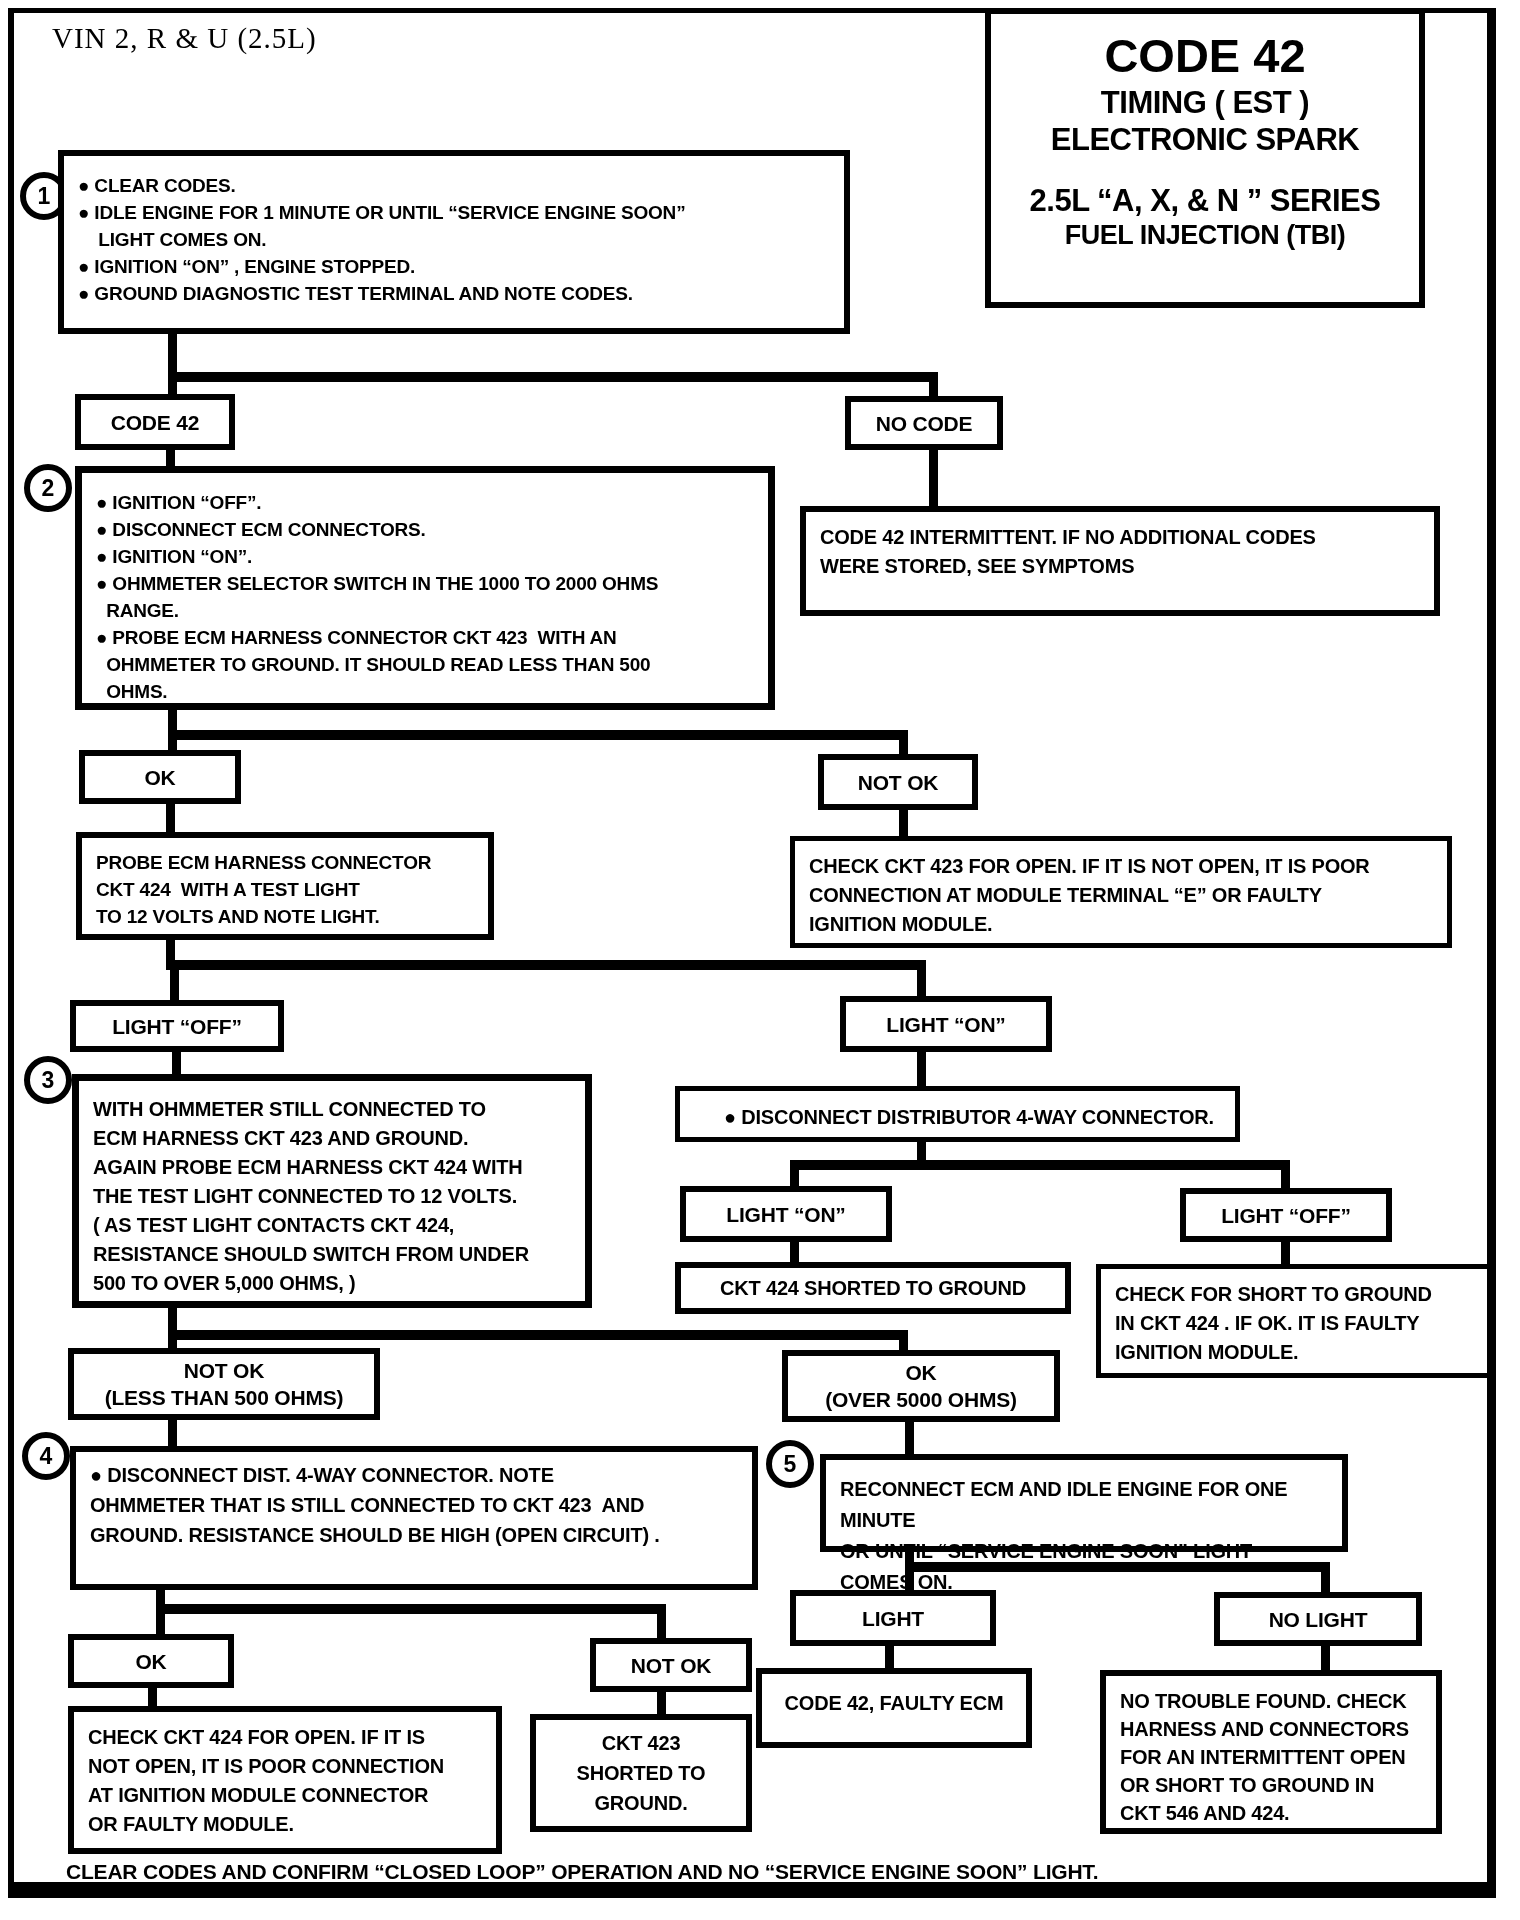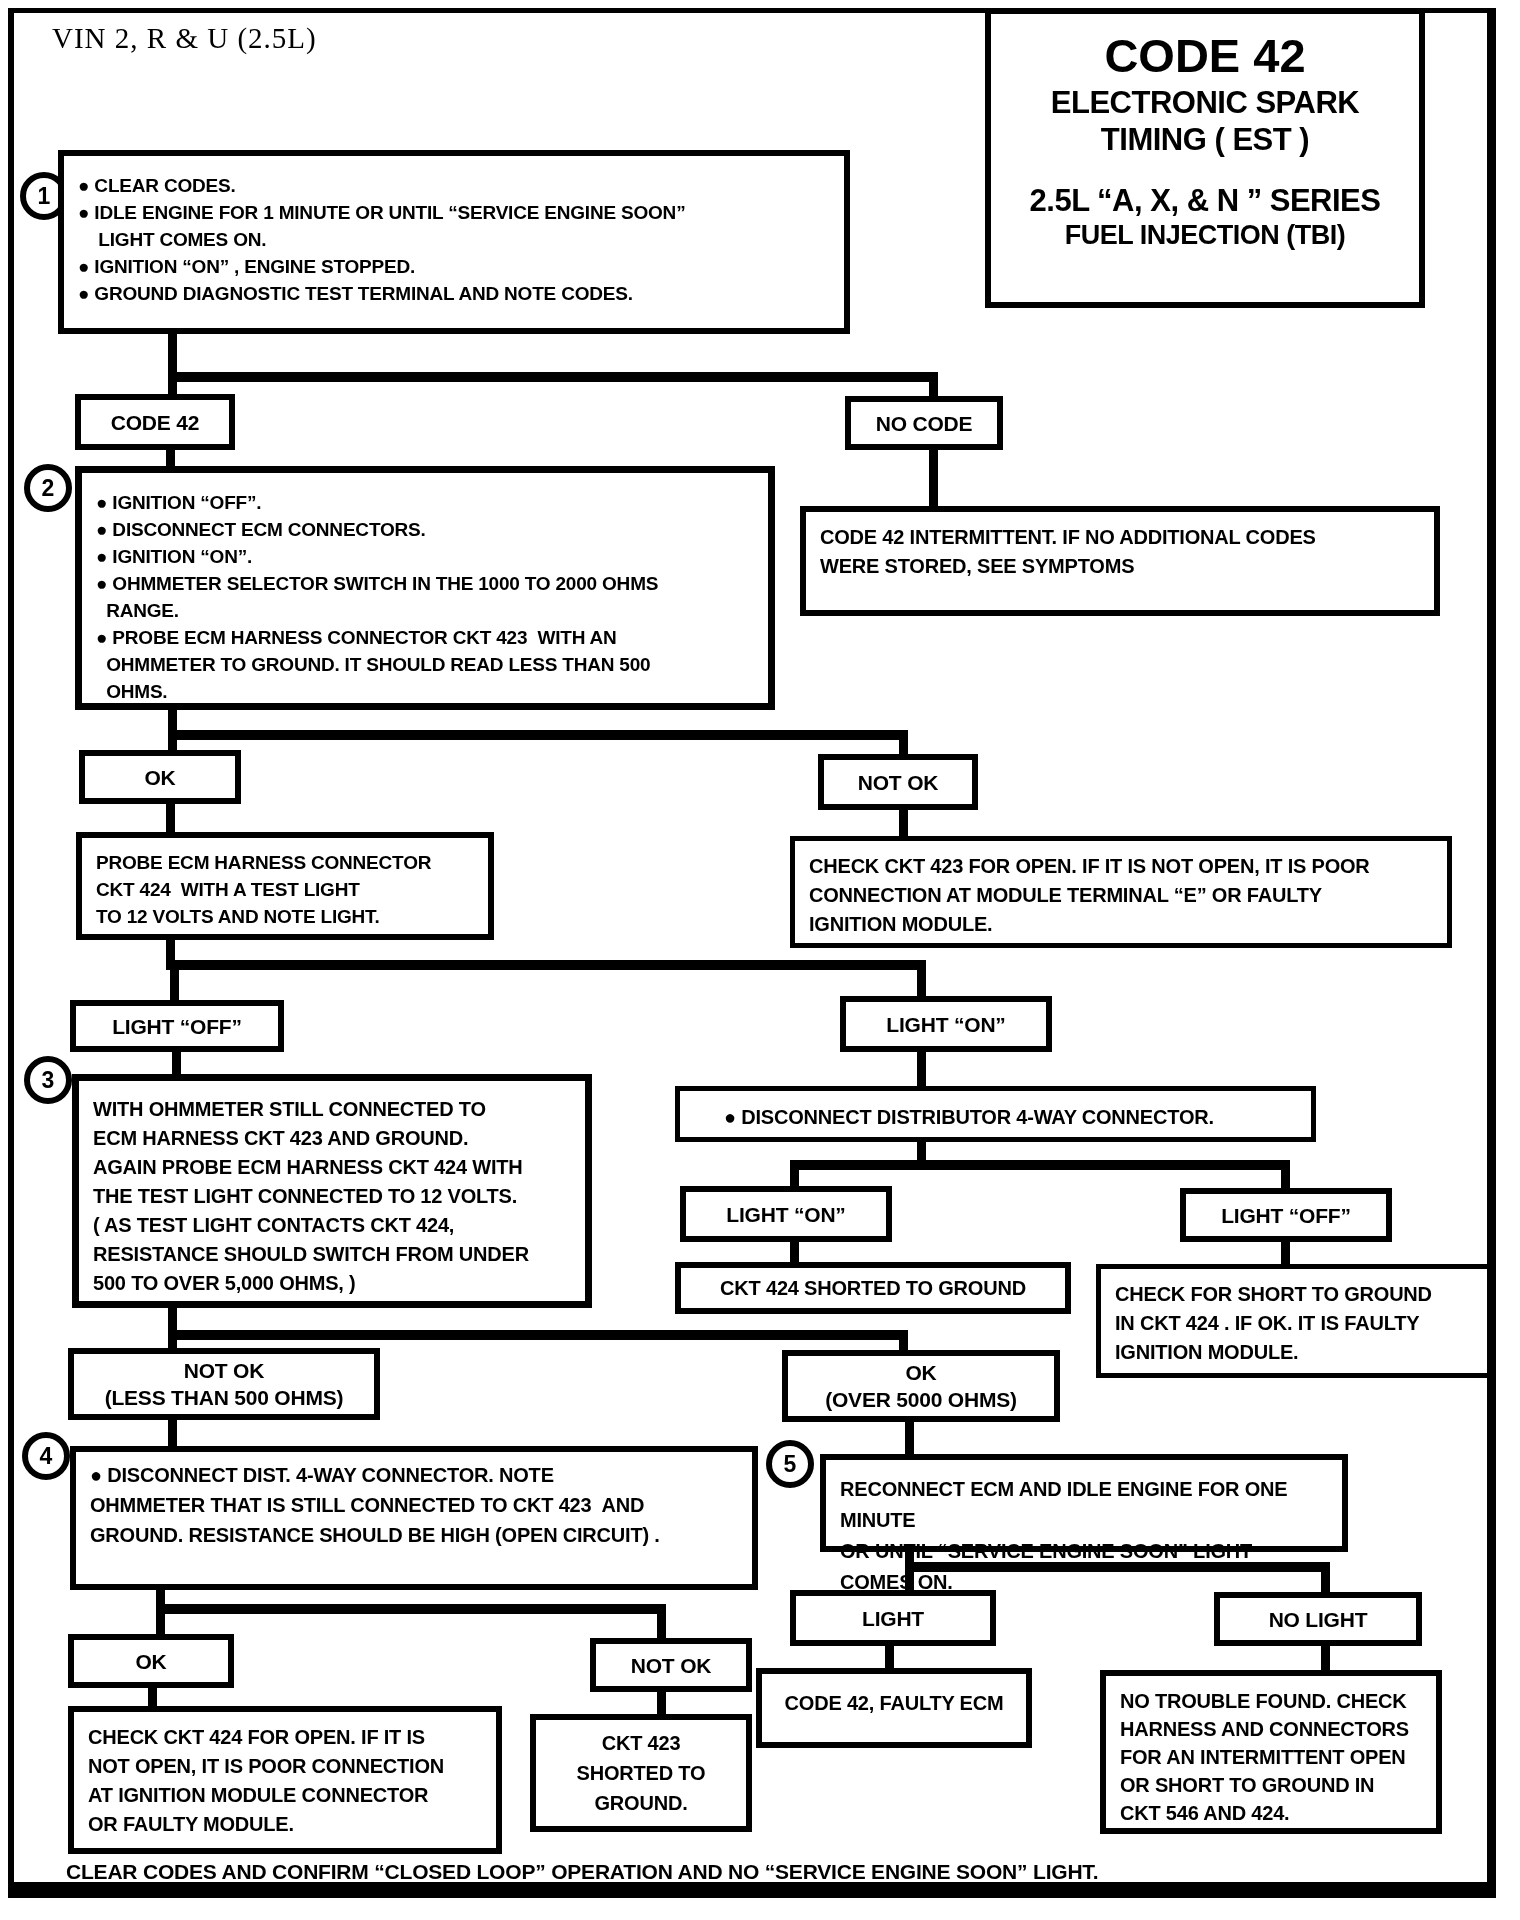--- a/index.html
+++ b/index.html
@@ -127,8 +127,8 @@
 
 <div class="title-block">
   <div class="title-code">CODE 42</div>
+  <div class="title-sub">TIMING ( EST )</div>
   <div class="title-sub">ELECTRONIC SPARK</div>
-  <div class="title-sub">TIMING ( EST )</div>
   <div class="title-series">2.5L  “A, X, &amp; N ”  SERIES</div>
   <div class="title-fuel">FUEL INJECTION (TBI)</div>
 </div>

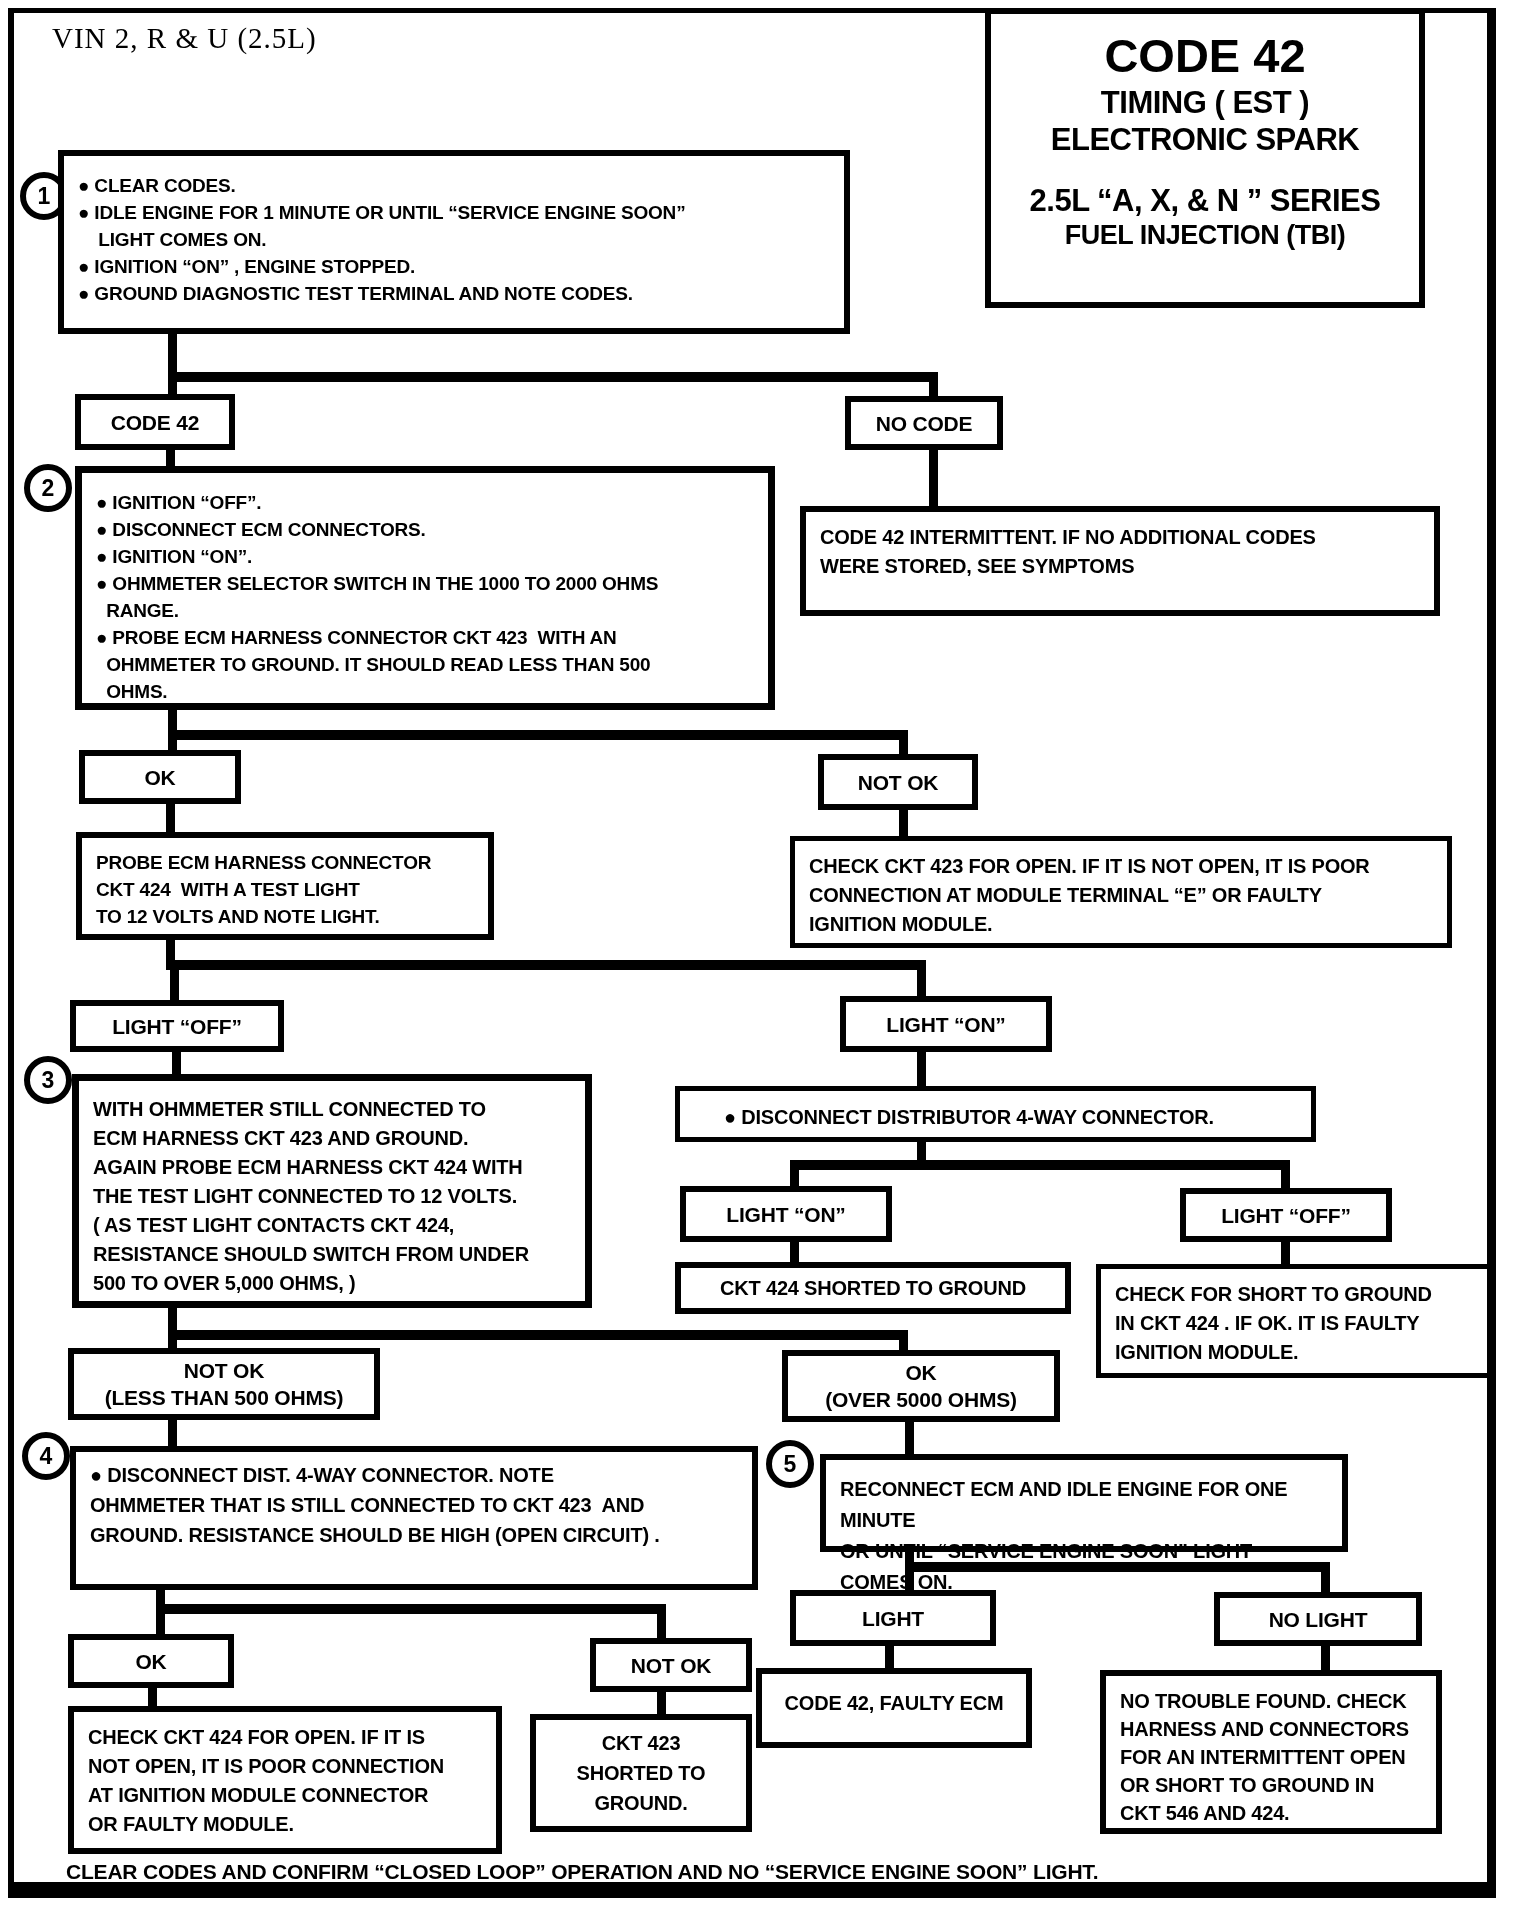--- a/index.html
+++ b/index.html
@@ -228,7 +228,7 @@
 RESISTANCE SHOULD SWITCH FROM UNDER
 500 TO OVER 5,000 OHMS, )</div>
 
-<div class="node text-box" style="left:675px; top:1086px; width:641px; height:56px; border-width:5px; padding-left:44px; padding-top:13px; font-size:20px;">● DISCONNECT DISTRIBUTOR 4-WAY CONNECTOR.</div>
+<div class="node text-box" style="left:675px; top:1086px; width:565px; height:56px; border-width:5px; padding-left:44px; padding-top:13px; font-size:20px;">● DISCONNECT DISTRIBUTOR 4-WAY CONNECTOR.</div>
 
 <div class="node label-box" style="left:680px; top:1186px; width:212px; height:56px;">LIGHT “ON”</div>
 

